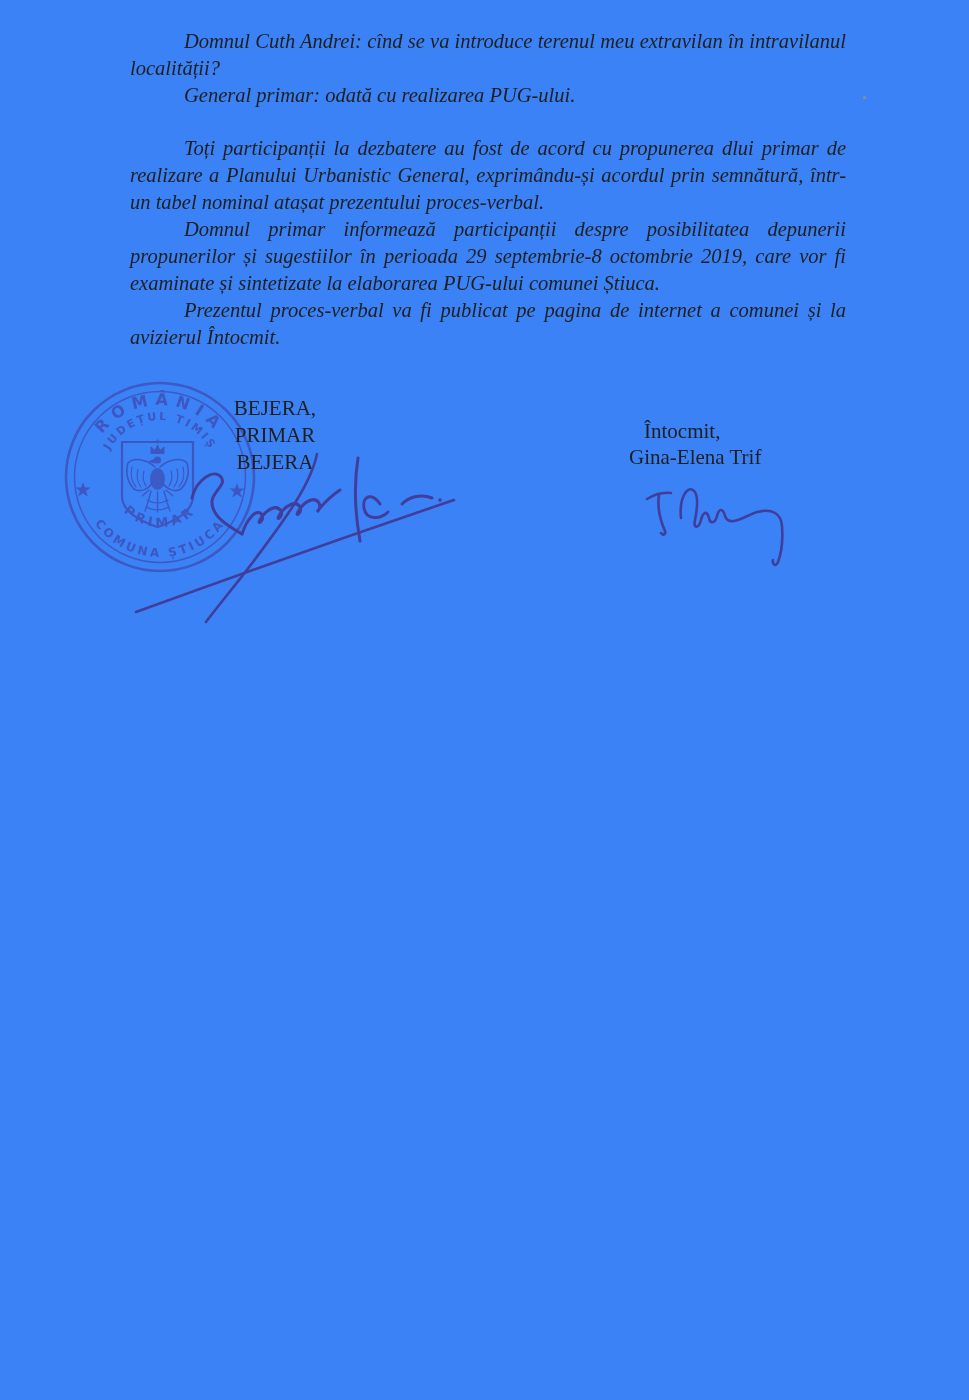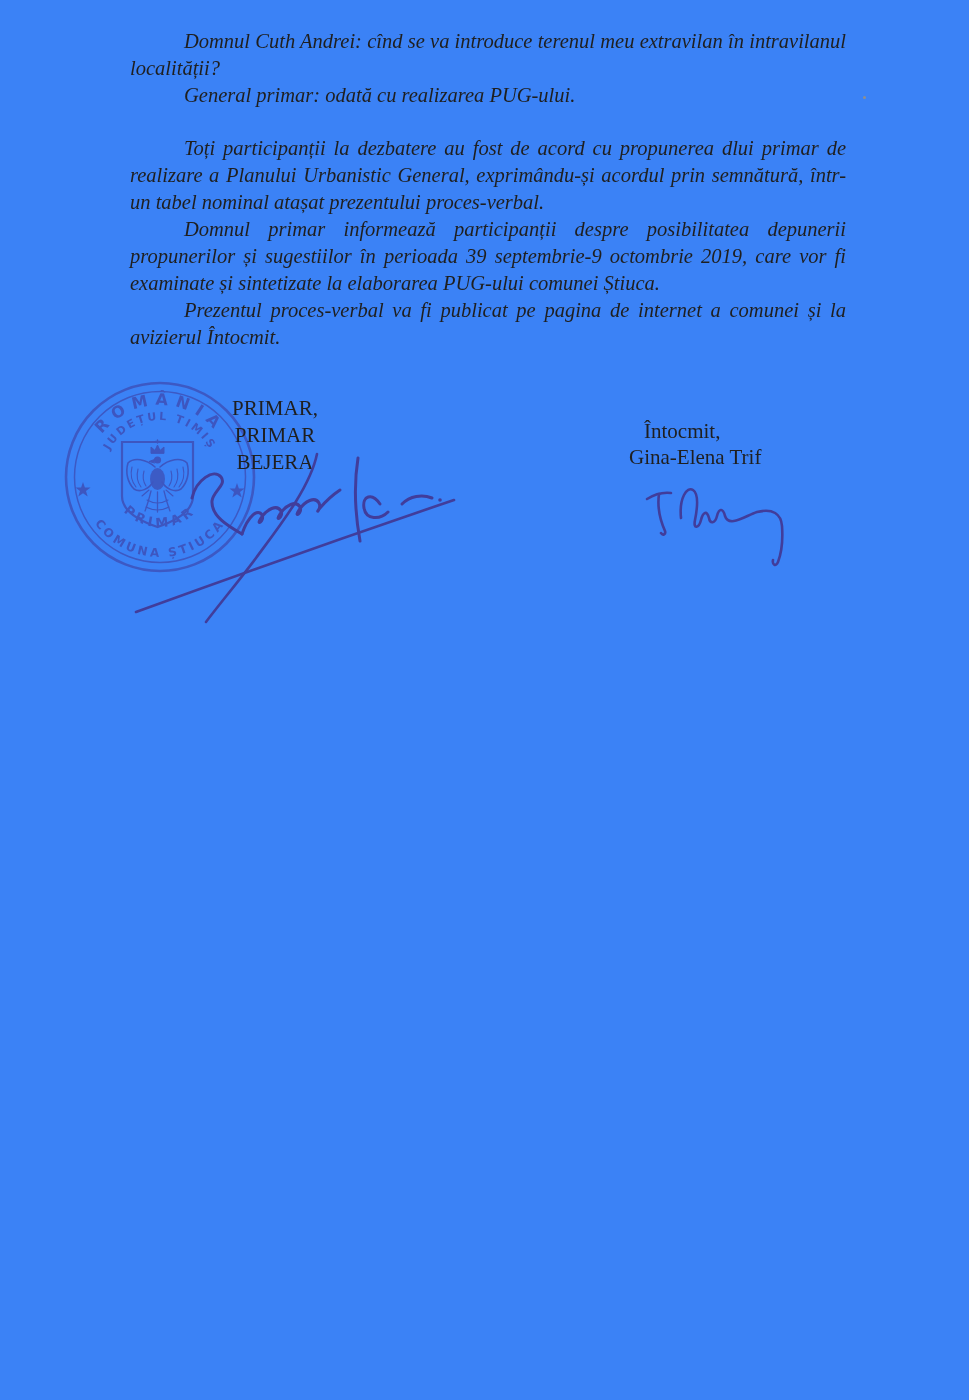--- a/index.html
+++ b/index.html
@@ -35,7 +35,7 @@
     <p class="dialogue">General primar: odată cu realizarea PUG-ului.</p>
     <div class="para-gap"></div>
     <p>Toți participanții la dezbatere au fost de acord cu propunerea dlui primar de realizare a Planului Urbanistic General, exprimându-și acordul prin semnătură, într-un tabel nominal atașat prezentului proces-verbal.</p>
-    <p>Domnul primar informează participanții despre posibilitatea depunerii propunerilor și sugestiilor în perioada 39 septembrie-9 octombrie 2019, care vor fi examinate și sintetizate la elaborarea PUG-ului comunei Știuca.</p>
+    <p>Domnul primar informează participanții despre posibilitatea depunerii propunerilor și sugestiilor în perioada 29 septembrie-8 octombrie 2019, care vor fi examinate și sintetizate la elaborarea PUG-ului comunei Știuca.</p>
     <p>Prezentul proces-verbal va fi publicat pe pagina de internet a comunei și la avizierul Întocmit.</p>
   </div>
 

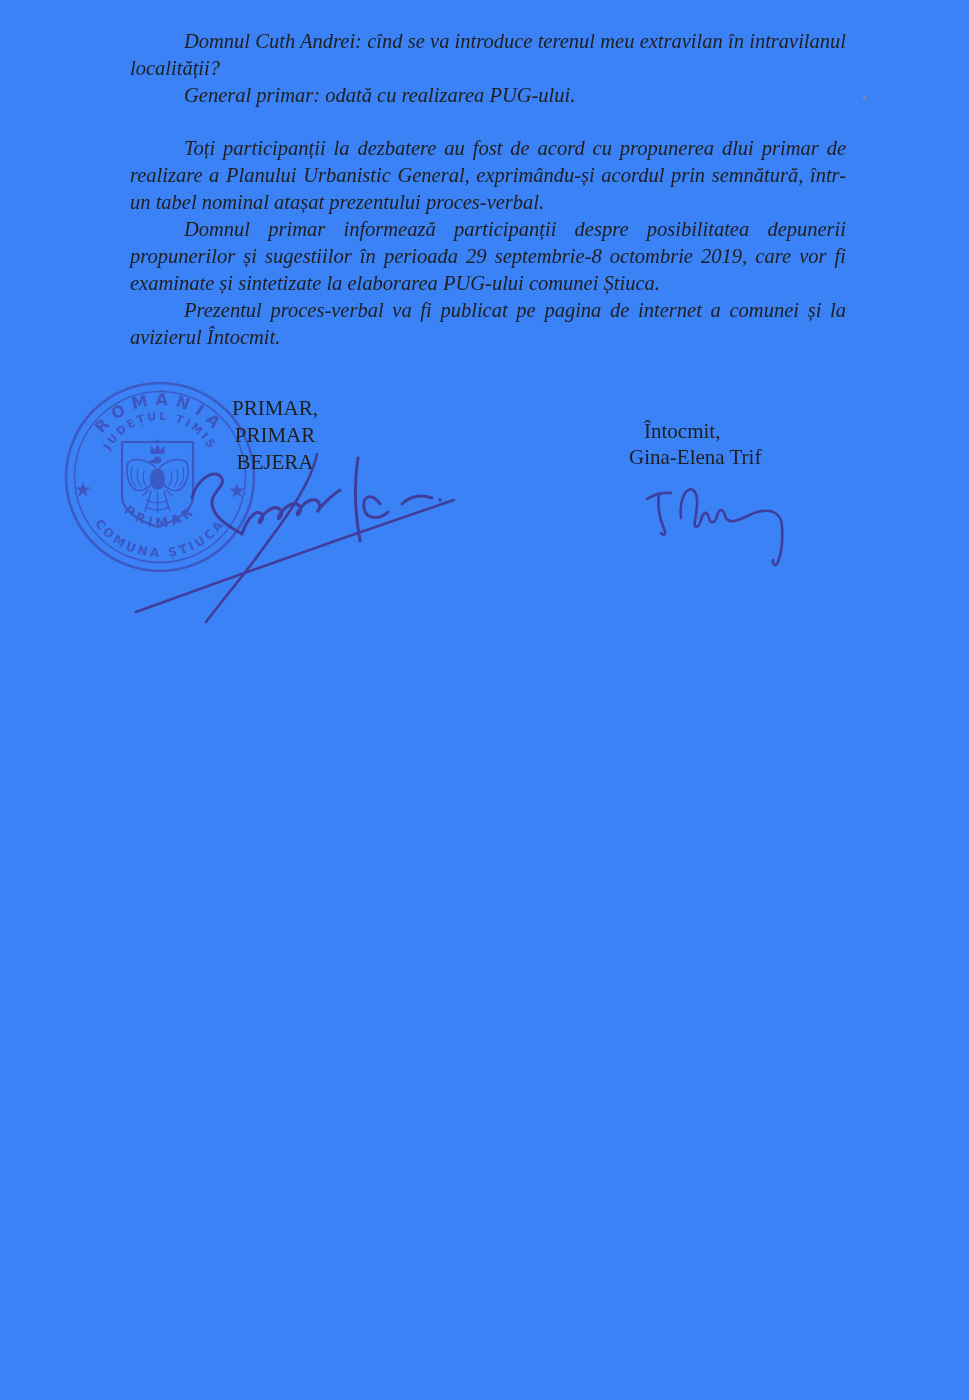--- a/index.html
+++ b/index.html
@@ -87,7 +87,7 @@
   </div>
 
   <div class="sig-left">
-    <div>PRIMAR,</div>
+    <div>BEJERA,</div>
     <div>PRIMAR BEJERA</div>
   </div>
   <div class="sig-right-role">Întocmit,</div>

